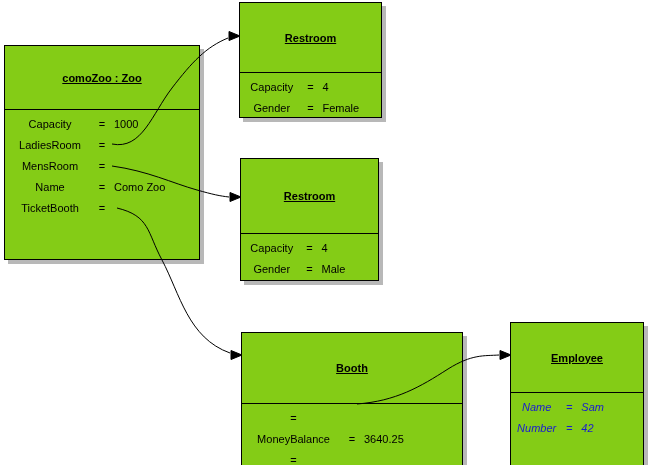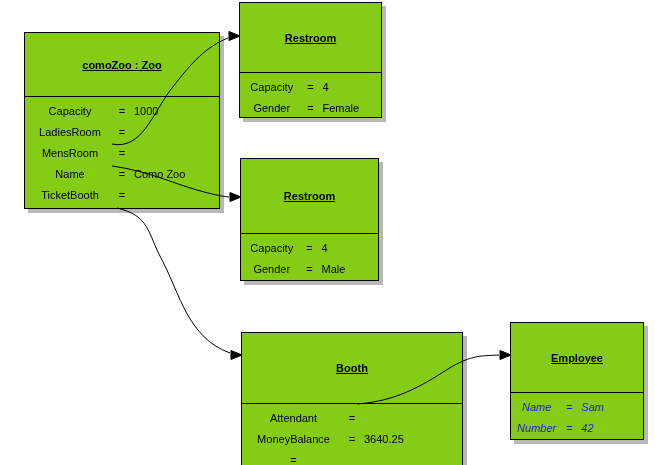--- a/index.html
+++ b/index.html
@@ -42,7 +42,7 @@
   .row .eq  { text-align: center; }
   .row .val { text-align: left; padding-left: 5px; }
 
-  #comoZoo   { left: 4px;   top: 32px;  width: 196px; height: 177px; margin-left: 20px; }
+  #comoZoo   { left: 4px;   top: 45px;  width: 196px; height: 215px; }
   #comoZoo .title { height: 64px; }
   #restroomF { left: 239px; top: 2px;   width: 143px; height: 116px; }
   #restroomF .title { height: 70px; }

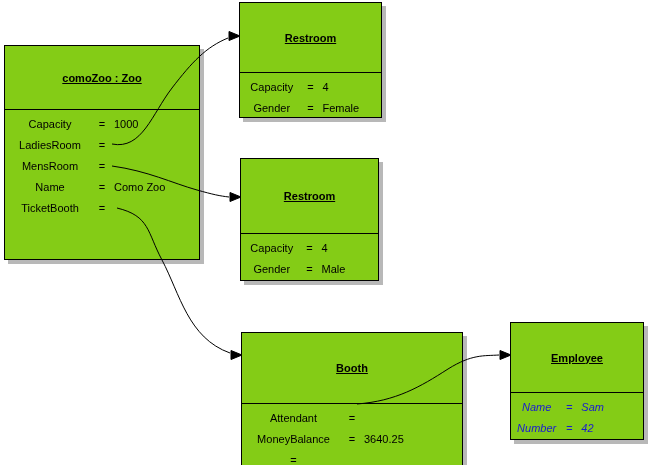--- a/index.html
+++ b/index.html
@@ -50,7 +50,7 @@
   #restroomM .title { height: 75px; }
   #booth     { left: 241px; top: 332px; width: 222px; height: 141px; }
   #booth .title { height: 71px; }
-  #employee  { left: 510px; top: 322px; width: 134px; height: 118px; }
+  #employee  { left: 510px; top: 322px; width: 134px; height: 144px; }
   #employee .title { height: 70px; }
   #employee .row { grid-template-columns: 1fr 14px 1.3fr; }
   #employee .row .nm, #employee .row .eq, #employee .row .val {

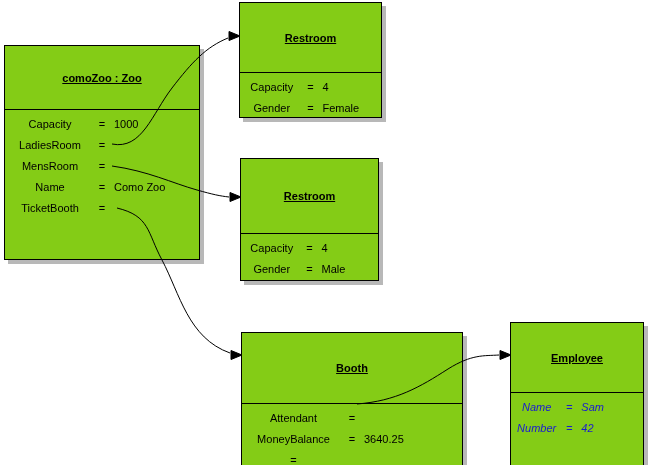--- a/index.html
+++ b/index.html
@@ -138,7 +138,6 @@
     <div class="title">Booth</div>
     <div class="attrs">
       <div class="row">
-        <span class="nm">Attendant</span>
         <span class="eq">=</span>
         <span class="val"></span>
       </div>

